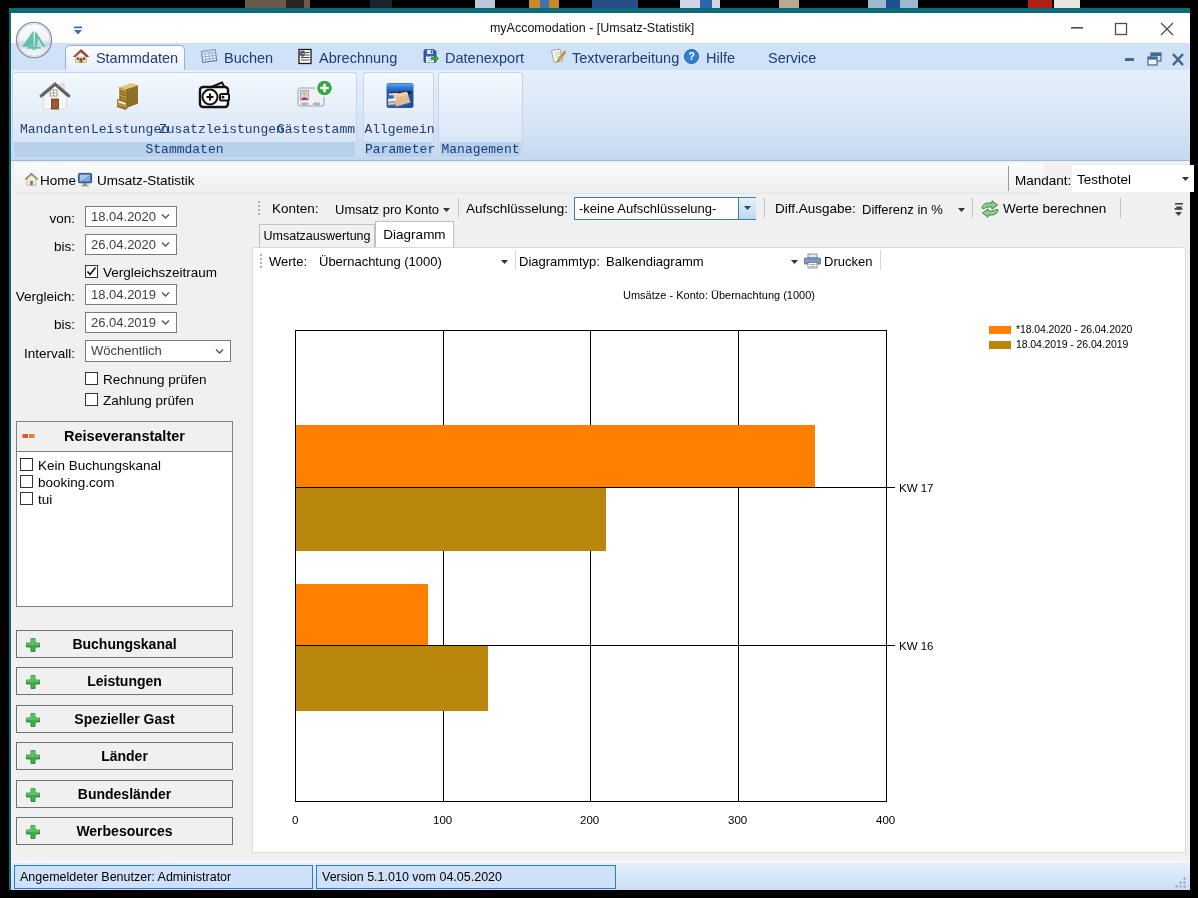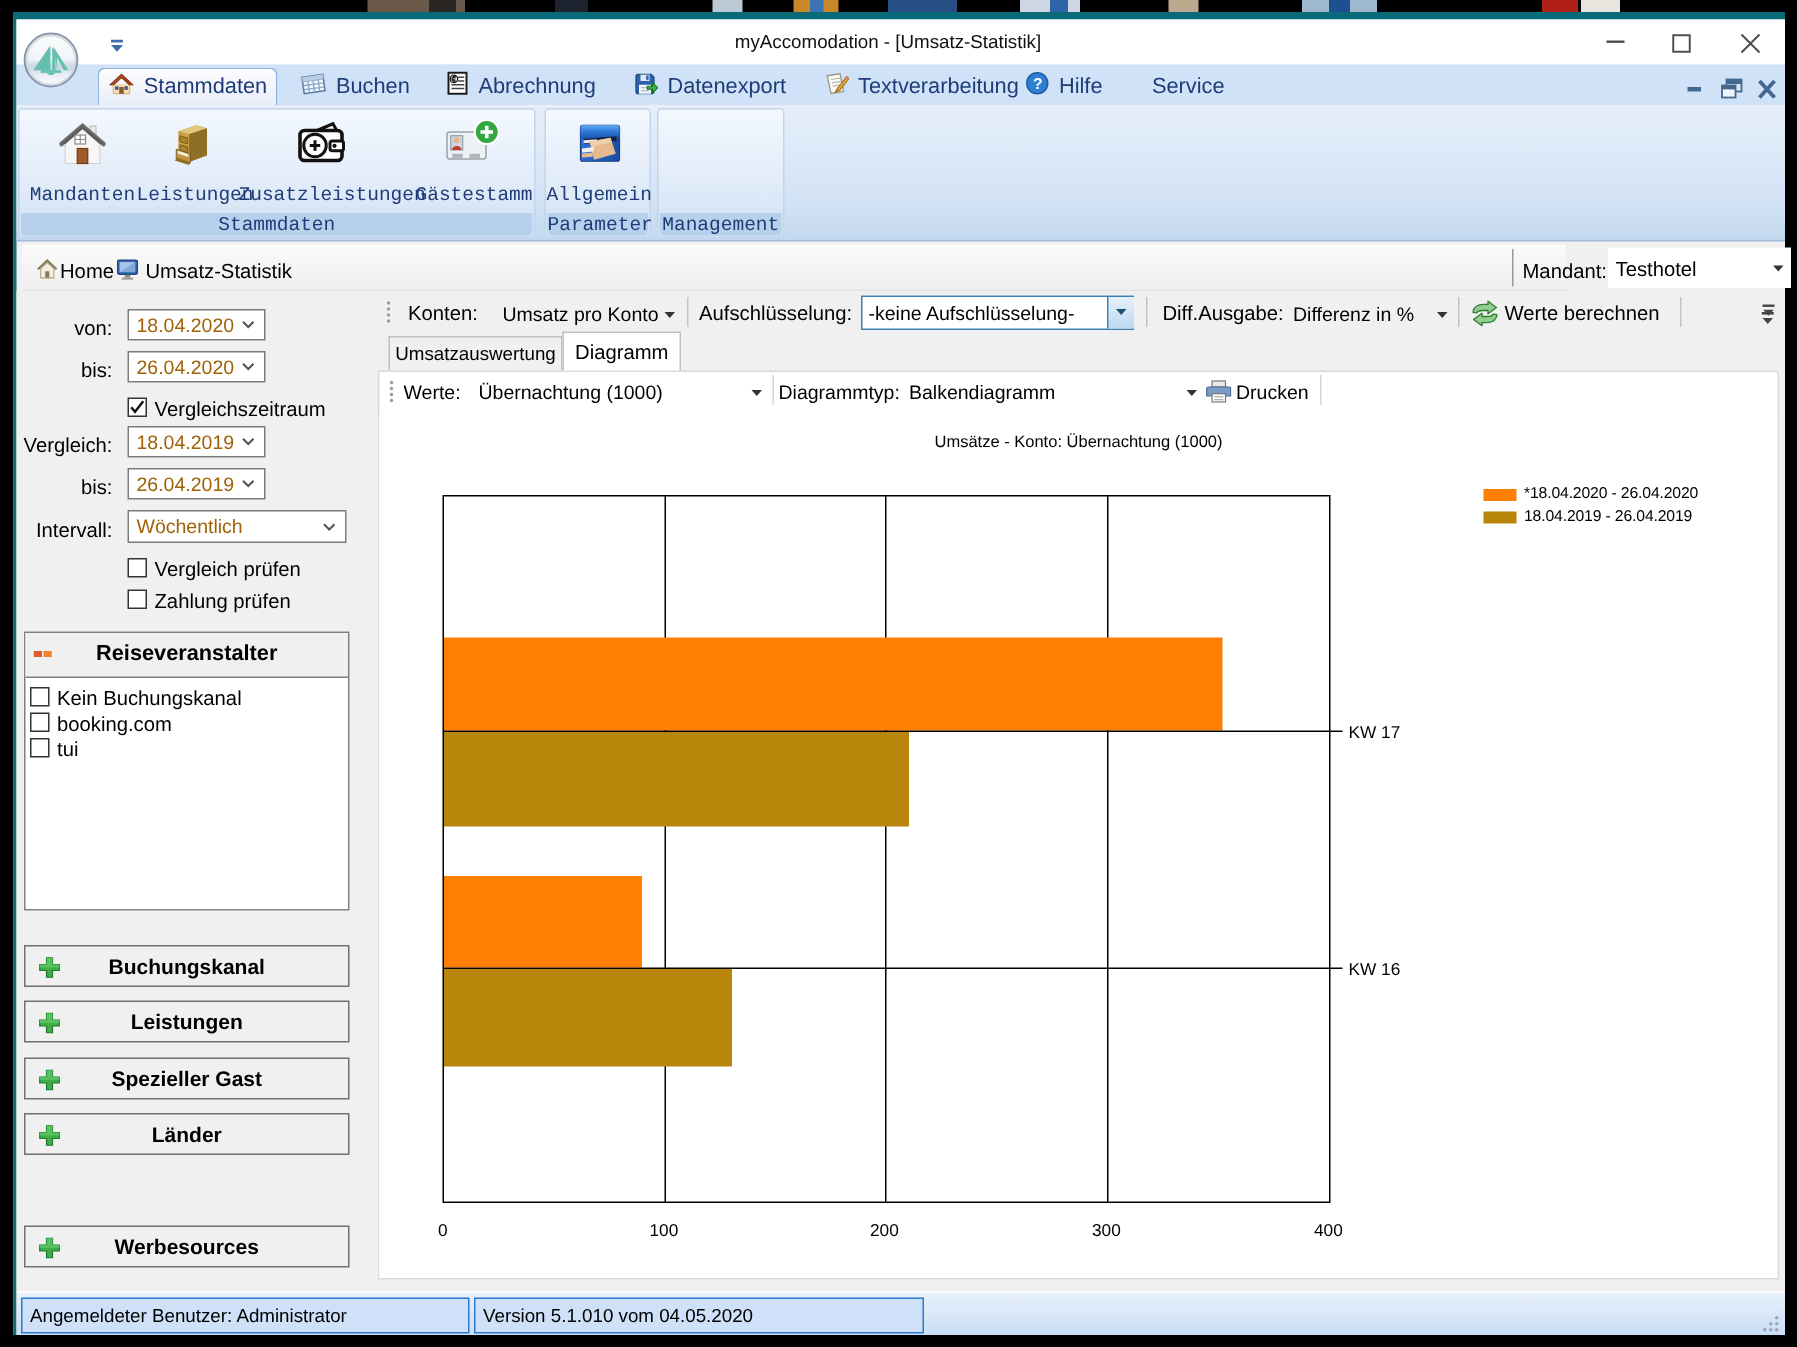--- a/index.html
+++ b/index.html
@@ -45,7 +45,7 @@
 #leftpanel { position:absolute; left:0; top:181px; width:241px; height:667px; background:#f0f0f0; }
 .flabel { position:absolute; font-size:13.5px; color:#000; text-align:right; }
 .dfield { position:absolute; width:92px; height:21px; background:#fff; border:1px solid #7a7a7a;
-  font-size:13px; color:#a16207; padding:2px 0 0 5px; }
+  font-size:13px; color:#404040; padding:2px 0 0 5px; }
 .dfield .chev { position:absolute; right:5px; top:4px; }
 .cb { position:absolute; width:13px; height:13px; background:#fff; border:1px solid #333; }
 .cbtext { position:absolute; font-size:13.5px; color:#000; }

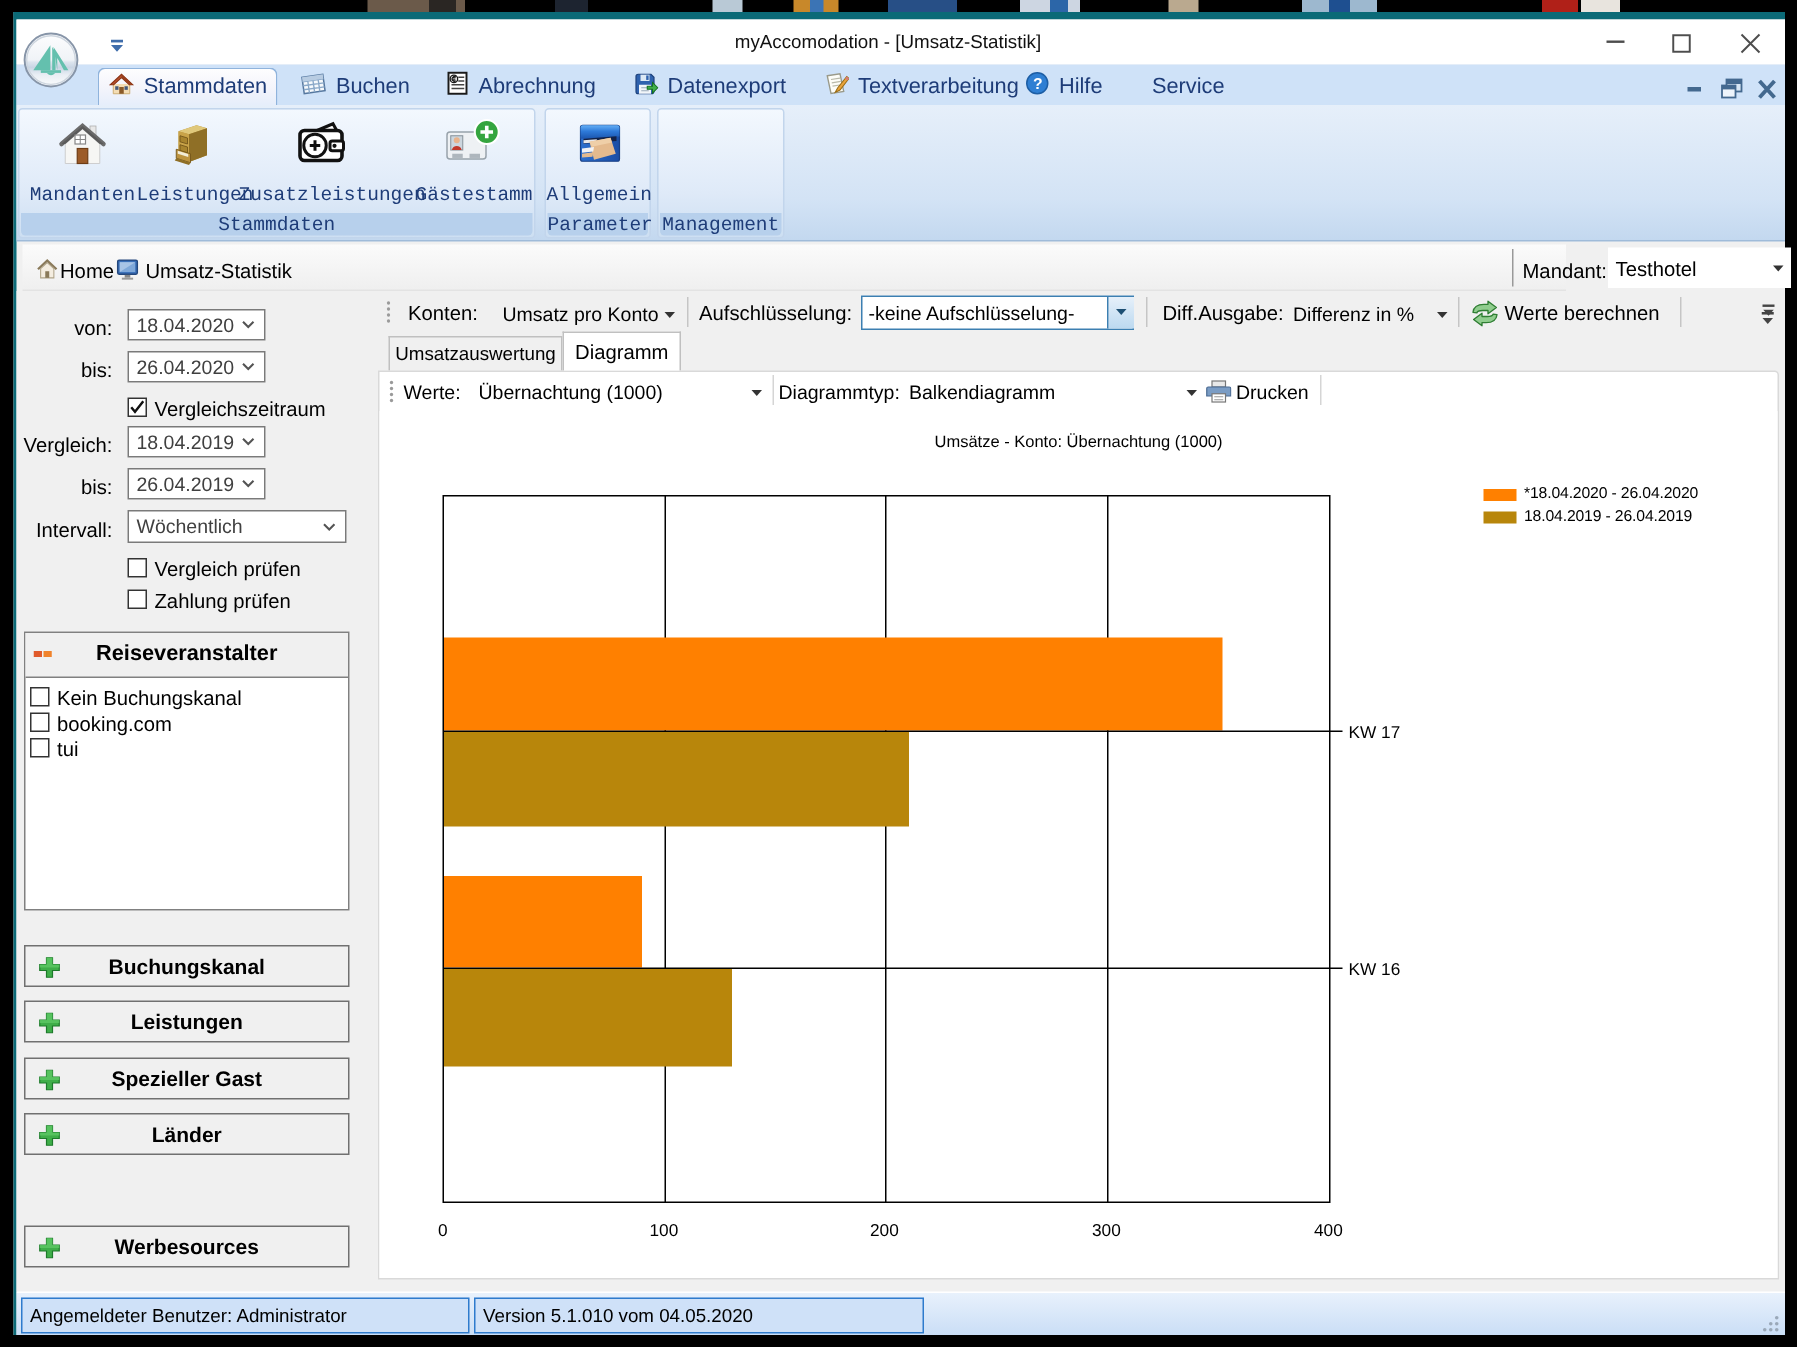--- a/index.html
+++ b/index.html
@@ -320,7 +320,7 @@
             <path d="M2 3.5 L5.5 7 L9 3.5" fill="none" stroke="#555" stroke-width="1.4"></path>
           </svg></div>
       <div class="cb" style="left:74px;top:178px"></div>
-      <span class="cbtext" style="left:92px;top:178px">Vergleich prüfen</span>
+      <span class="cbtext" style="left:92px;top:178px">Rechnung prüfen</span>
       <div class="cb" style="left:74px;top:199px"></div>
       <span class="cbtext" style="left:92px;top:199px">Zahlung prüfen</span>
 

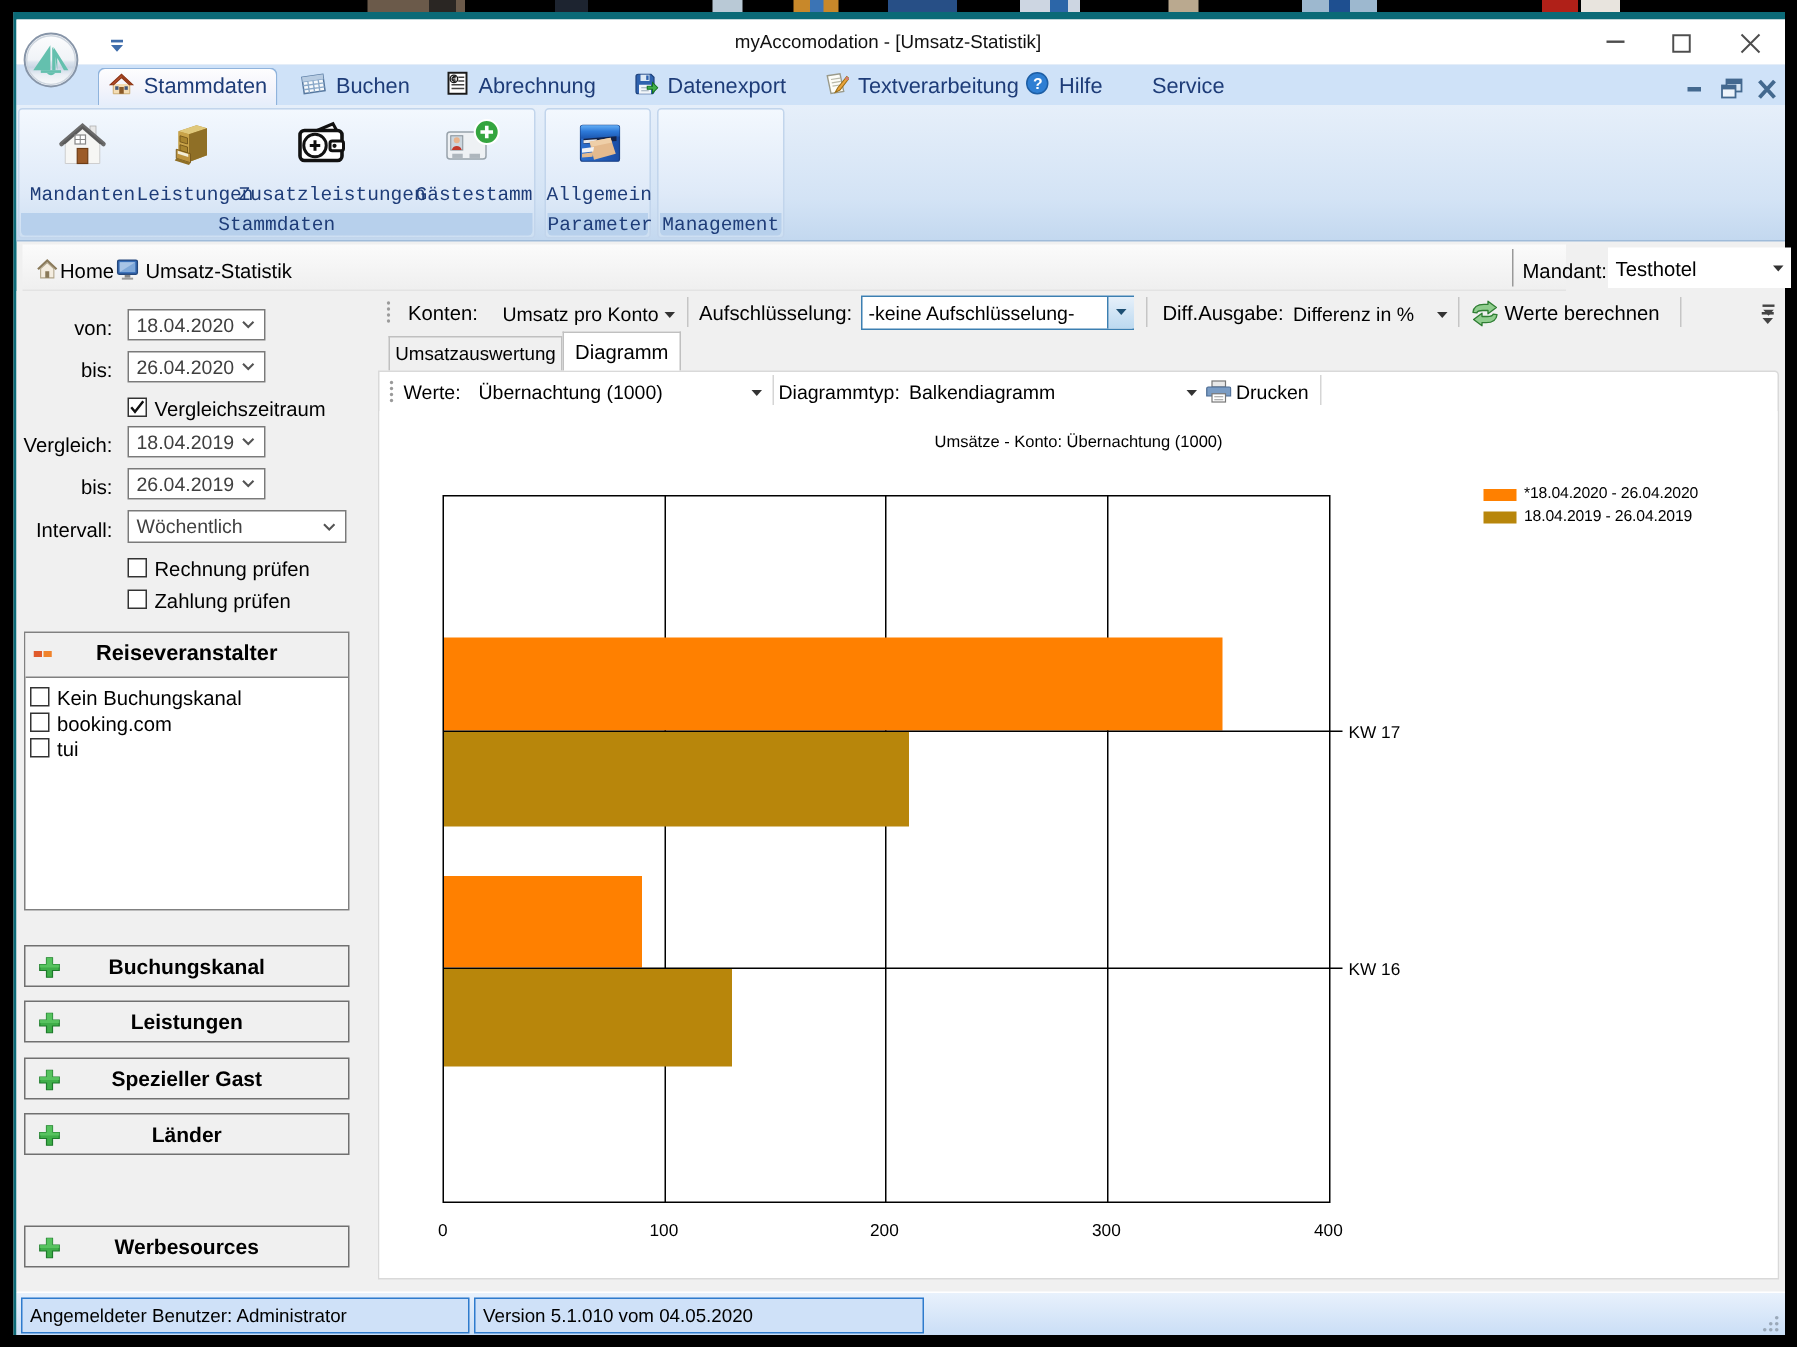--- a/index.html
+++ b/index.html
@@ -356,6 +356,10 @@
             <path d="M6 1.5 h4 v4.5 h4.5 v4 h-4.5 v4.5 h-4 v-4.5 h-4.5 v-4 h4.5 Z" fill="#3fae49" stroke="#1d7a2a" stroke-width="0.8"></path>
             <path d="M6 1.5 h4 v4.5 h4.5 v2 h-13 v-2 h4.5 Z" fill="#5cc763" opacity="0.85"></path>
           </svg>Länder</div>
+      <div class="lbutton" style="top:586px"><svg width="16" height="16" viewBox="0 0 16 16">
+            <path d="M6 1.5 h4 v4.5 h4.5 v4 h-4.5 v4.5 h-4 v-4.5 h-4.5 v-4 h4.5 Z" fill="#3fae49" stroke="#1d7a2a" stroke-width="0.8"></path>
+            <path d="M6 1.5 h4 v4.5 h4.5 v2 h-13 v-2 h4.5 Z" fill="#5cc763" opacity="0.85"></path>
+          </svg>Bundesländer</div>
       <div class="lbutton" style="top:623px"><svg width="16" height="16" viewBox="0 0 16 16">
             <path d="M6 1.5 h4 v4.5 h4.5 v4 h-4.5 v4.5 h-4 v-4.5 h-4.5 v-4 h4.5 Z" fill="#3fae49" stroke="#1d7a2a" stroke-width="0.8"></path>
             <path d="M6 1.5 h4 v4.5 h4.5 v2 h-13 v-2 h4.5 Z" fill="#5cc763" opacity="0.85"></path>

